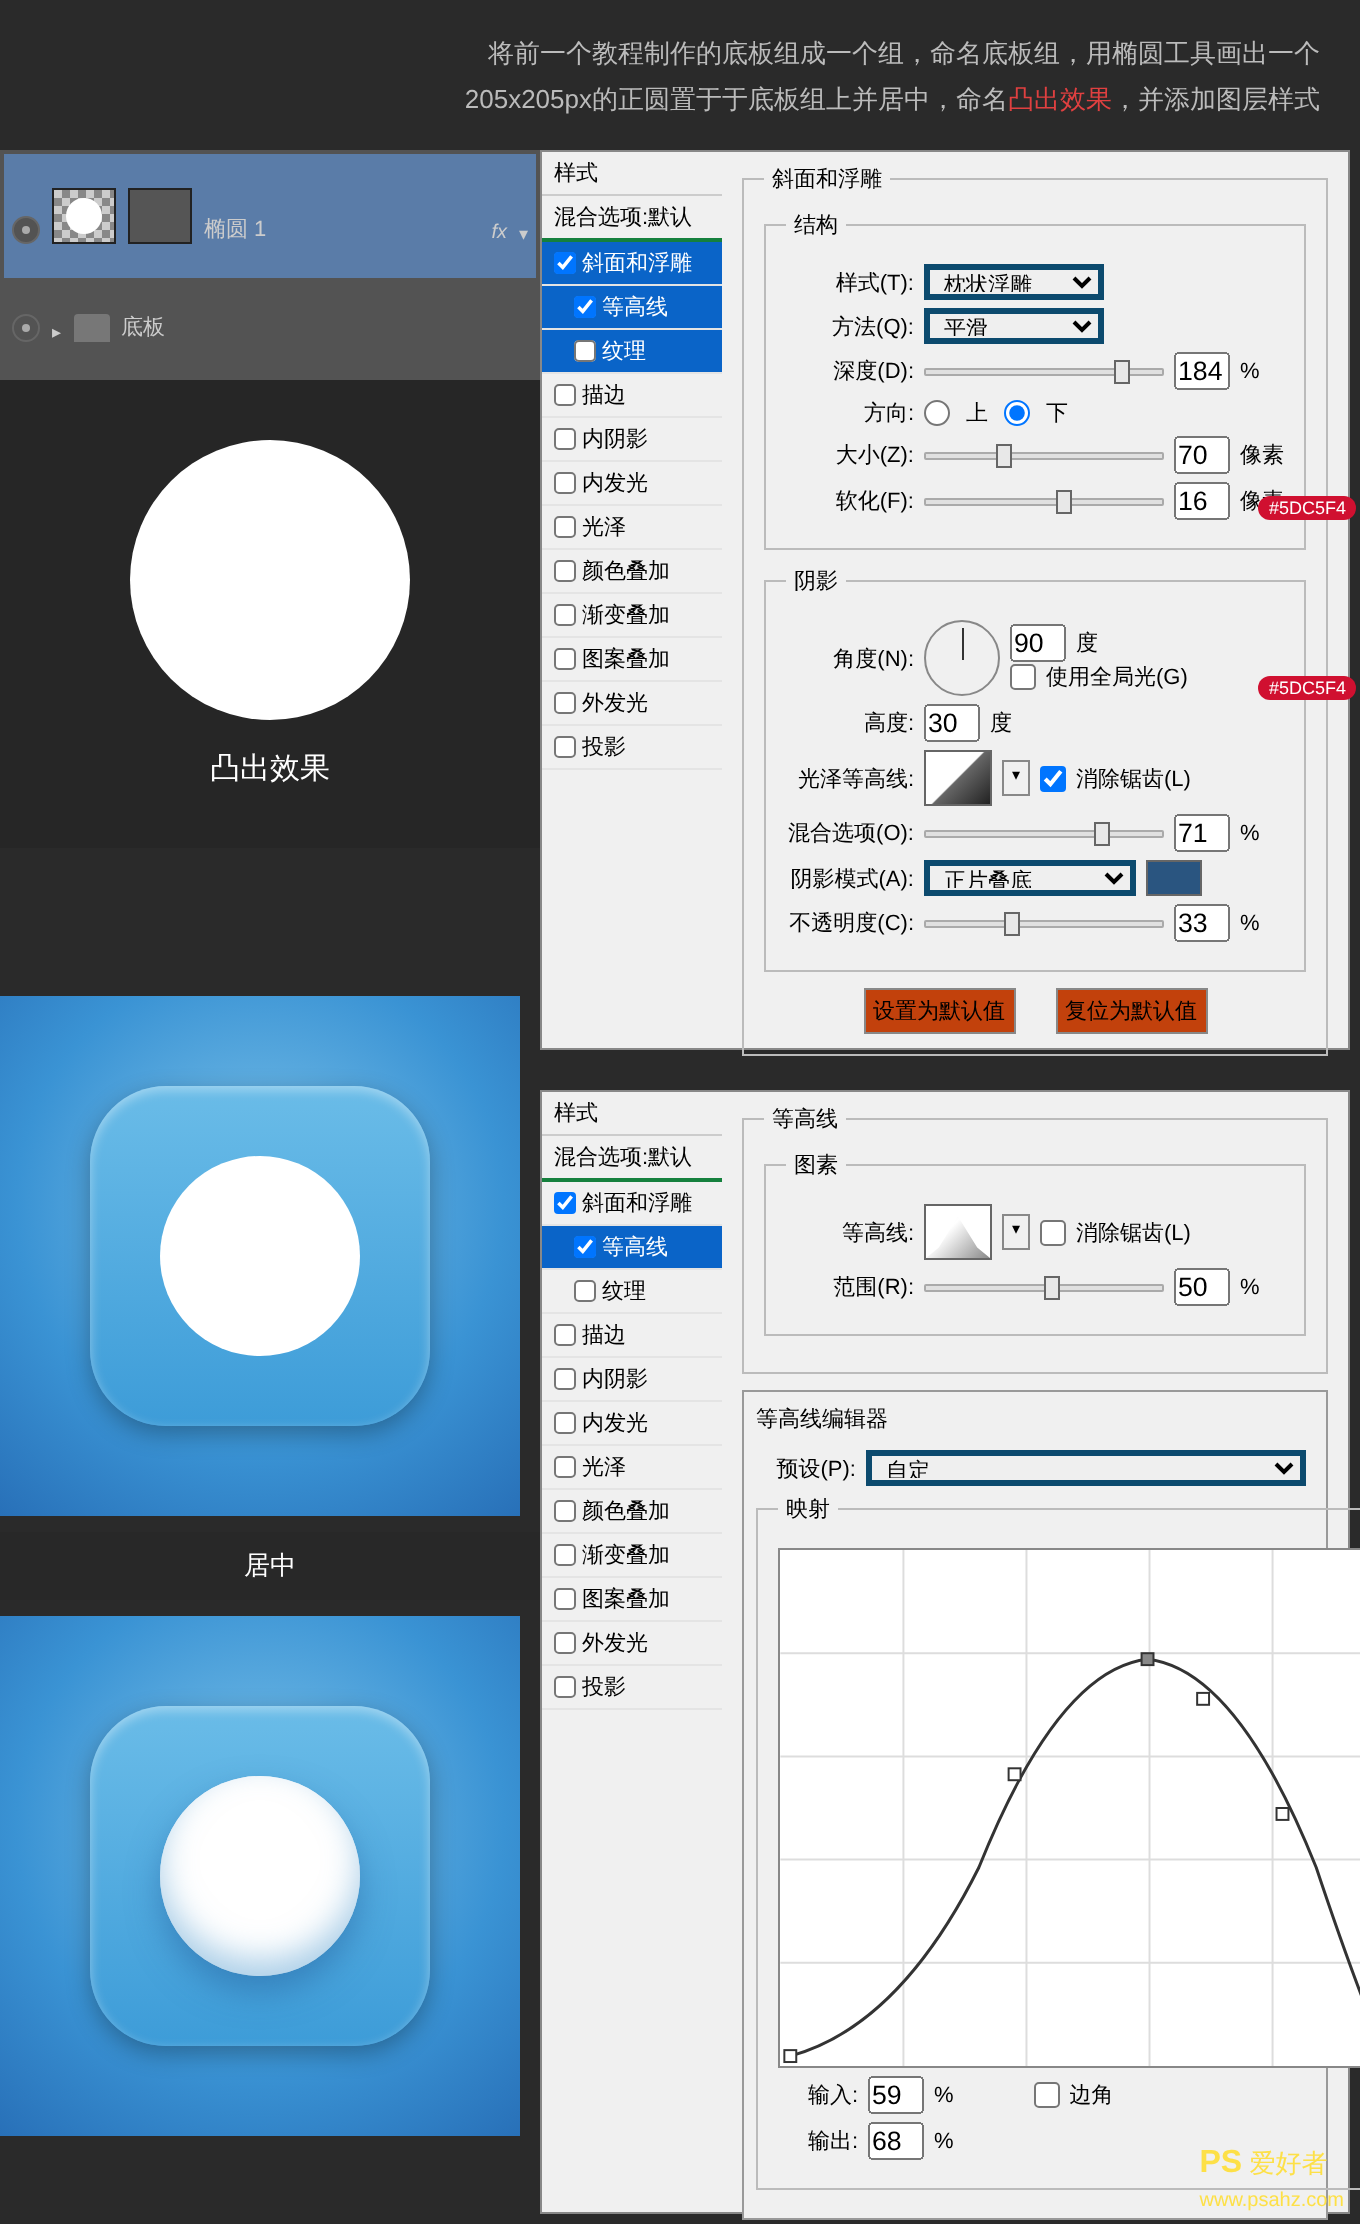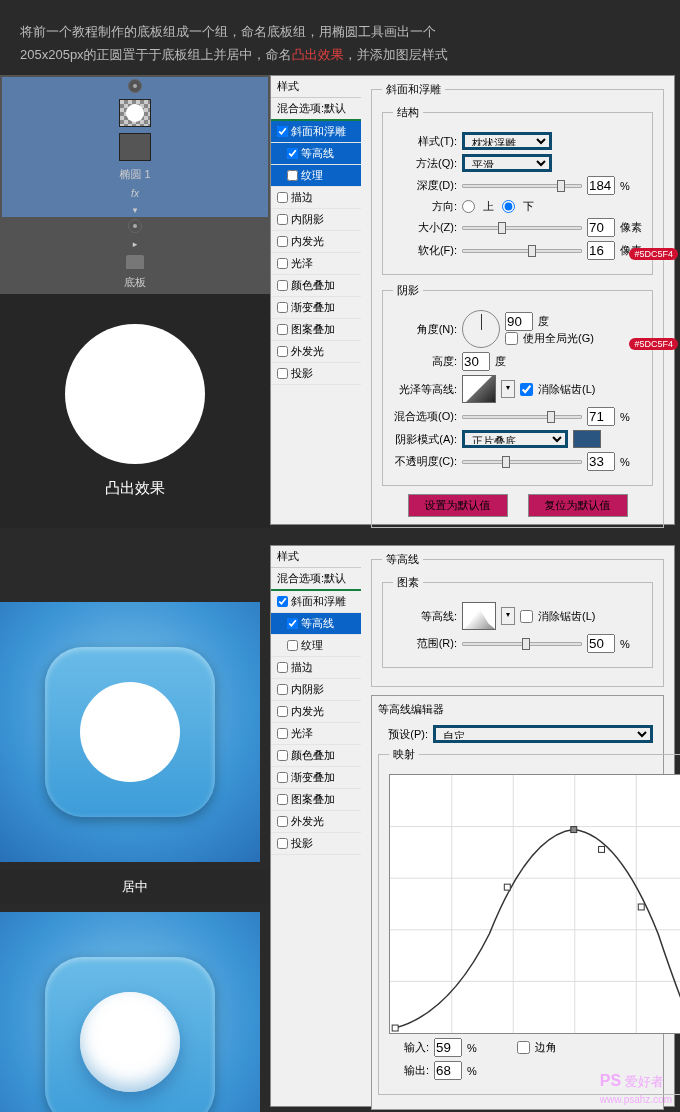--- a/index.html
+++ b/index.html
@@ -4,7 +4,7 @@
 <style>
 * { margin: 0; padding: 0; box-sizing: border-box; font-family: "Microsoft YaHei", SimSun, sans-serif; }
 body { background: #2a2a2a; width: 680px; height: 1112px; font-size: 12px; color: #000; position: relative; }
-.instructions { color: #bbb; padding: 20px 20px; text-align: left; line-height: 1.8; font-size: 13px; }
+.instructions { color: #bbb; padding: 2px 20px; text-align: right; line-height: 1.8; font-size: 13px; margin-top: 13px; }
 .instructions .highlight { color: #e04040; }
 .left-col { position: absolute; left: 0; top: 75px; width: 270px; }
 .layers-panel { background: #535353; color: #ccc; padding: 2px; }

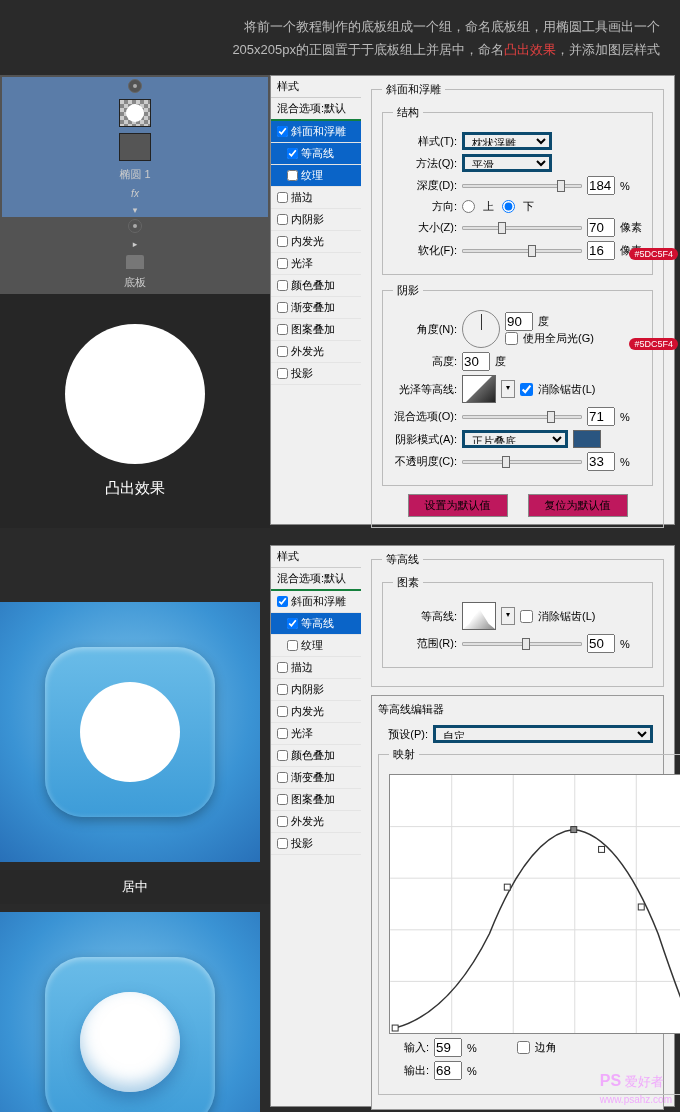--- a/index.html
+++ b/index.html
@@ -8,7 +8,7 @@
 .instructions .highlight { color: #e04040; }
 .left-col { position: absolute; left: 0; top: 75px; width: 270px; }
 .layers-panel { background: #535353; color: #ccc; padding: 2px; }
-.layer-row { display: flex; align-items: center; padding: 2px 4px; gap: 6px; flex-direction: column; }
+.layer-row { display: flex; align-items: flex-end; padding: 17px 4px; gap: 6px; }
 .layer-row.selected { background: #5a7ca8; }
 .eye-icon { width: 14px; height: 14px; background: #535353; border: 1px solid #666; border-radius: 50%; position: relative; }
 .eye-icon::after { content: ''; position: absolute; top: 4px; left: 4px; width: 4px; height: 4px; background: #aaa; border-radius: 50%; }

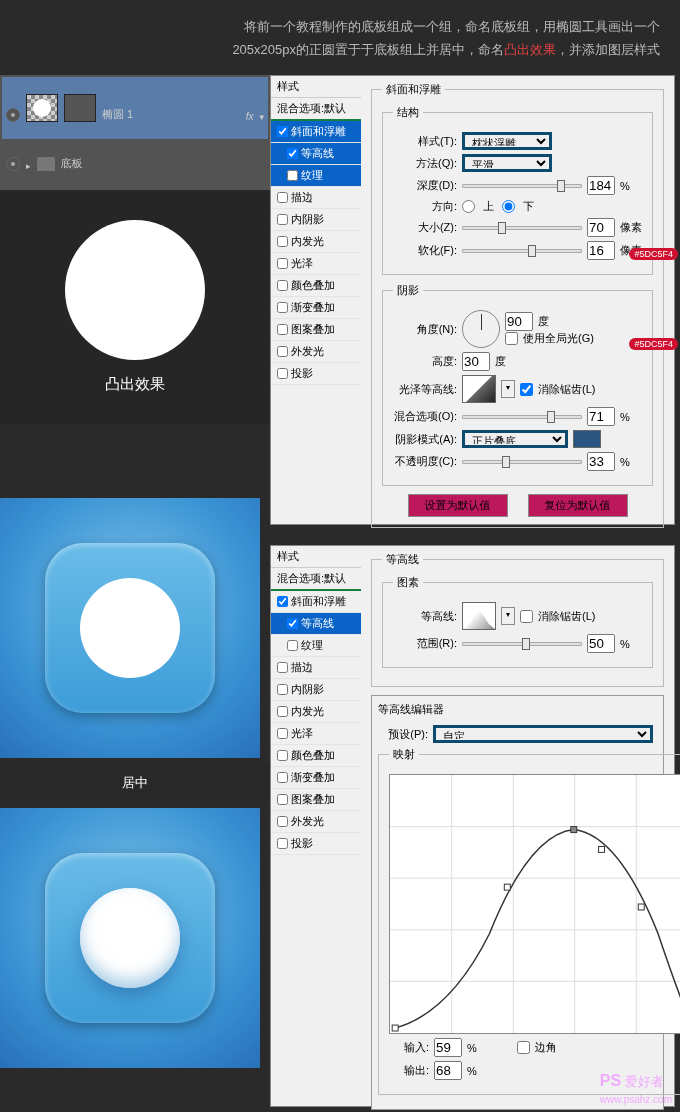--- a/index.html
+++ b/index.html
@@ -58,7 +58,7 @@
 .swatch { width: 28px; height: 18px; border: 1px solid #666; display: inline-block; }
 .gloss-swatch { width: 34px; height: 28px; border: 1px solid #666; background: linear-gradient(135deg, #fff 0%, #fff 49%, #666 51%, #222 100%); }
 .dropdown-arrow { width: 14px; height: 18px; border: 1px solid #888; background: #f0f0f0; text-align: center; line-height: 14px; font-size: 8px; }
-.btn { border: 1px solid #888; background: #be185d; padding: 3px 16px; font-size: 11px; }
+.btn { border: 1px solid #888; background: #c2410c; padding: 3px 4px; font-size: 11px; }
 .btns-row { display: flex; gap: 20px; justify-content: center; margin-top: 8px; }
 .color-tag { position: absolute; background: #d01030; color: #fff; font-size: 9px; padding: 1px 5px; border-radius: 6px; }
 .contour-thumb { width: 34px; height: 28px; border: 1px solid #666; background: #fff; }

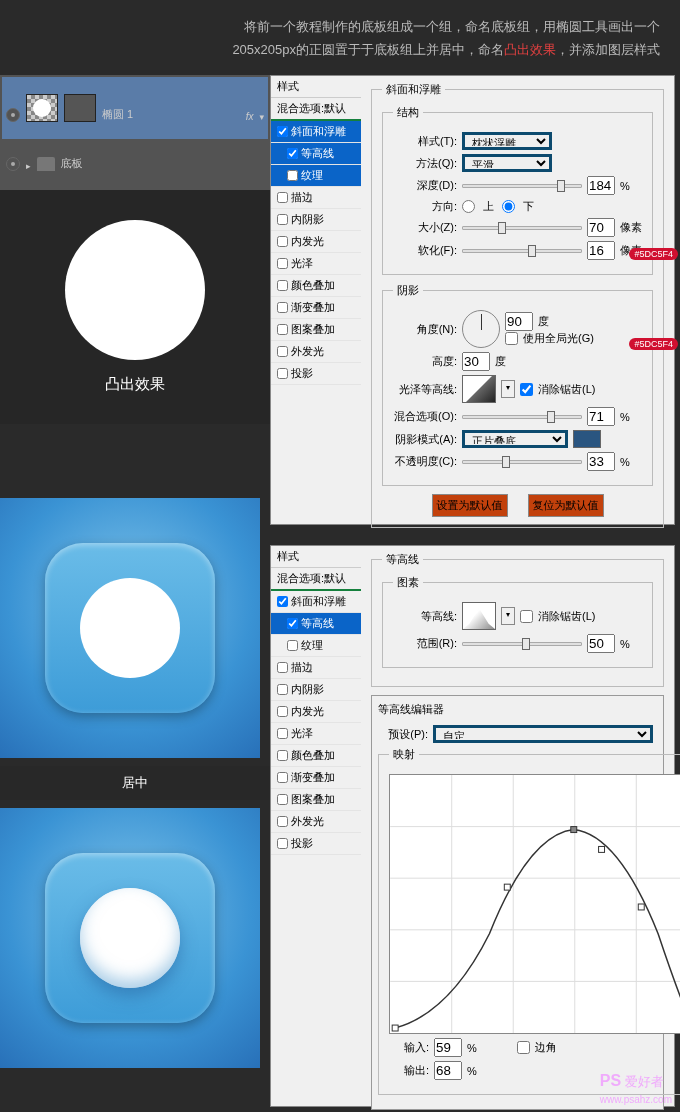--- a/index.html
+++ b/index.html
@@ -65,7 +65,7 @@
 .contour-thumb.bell::after { content: ''; display: block; width: 100%; height: 100%; background: linear-gradient(135deg, #ddd 0%, #fff 40%, #888 100%); clip-path: polygon(0 100%, 20% 80%, 50% 20%, 80% 80%, 100% 100%); }
 .editor-graph { width: 310px; height: 260px; border: 1px solid #888; background: #fff; position: relative; margin: 4px 0; }
 .editor-graph svg { width: 100%; height: 100%; }
-.watermark { position: absolute; right: 8px; bottom: 6px; color: #f0abfc; font-size: 13px; margin-top: 12px; }
+.watermark { position: absolute; right: 8px; bottom: 6px; color: #fde047; font-size: 13px; margin-top: 12px; }
 .watermark .ps { font-weight: bold; font-size: 16px; }
 </style>
 </head>

